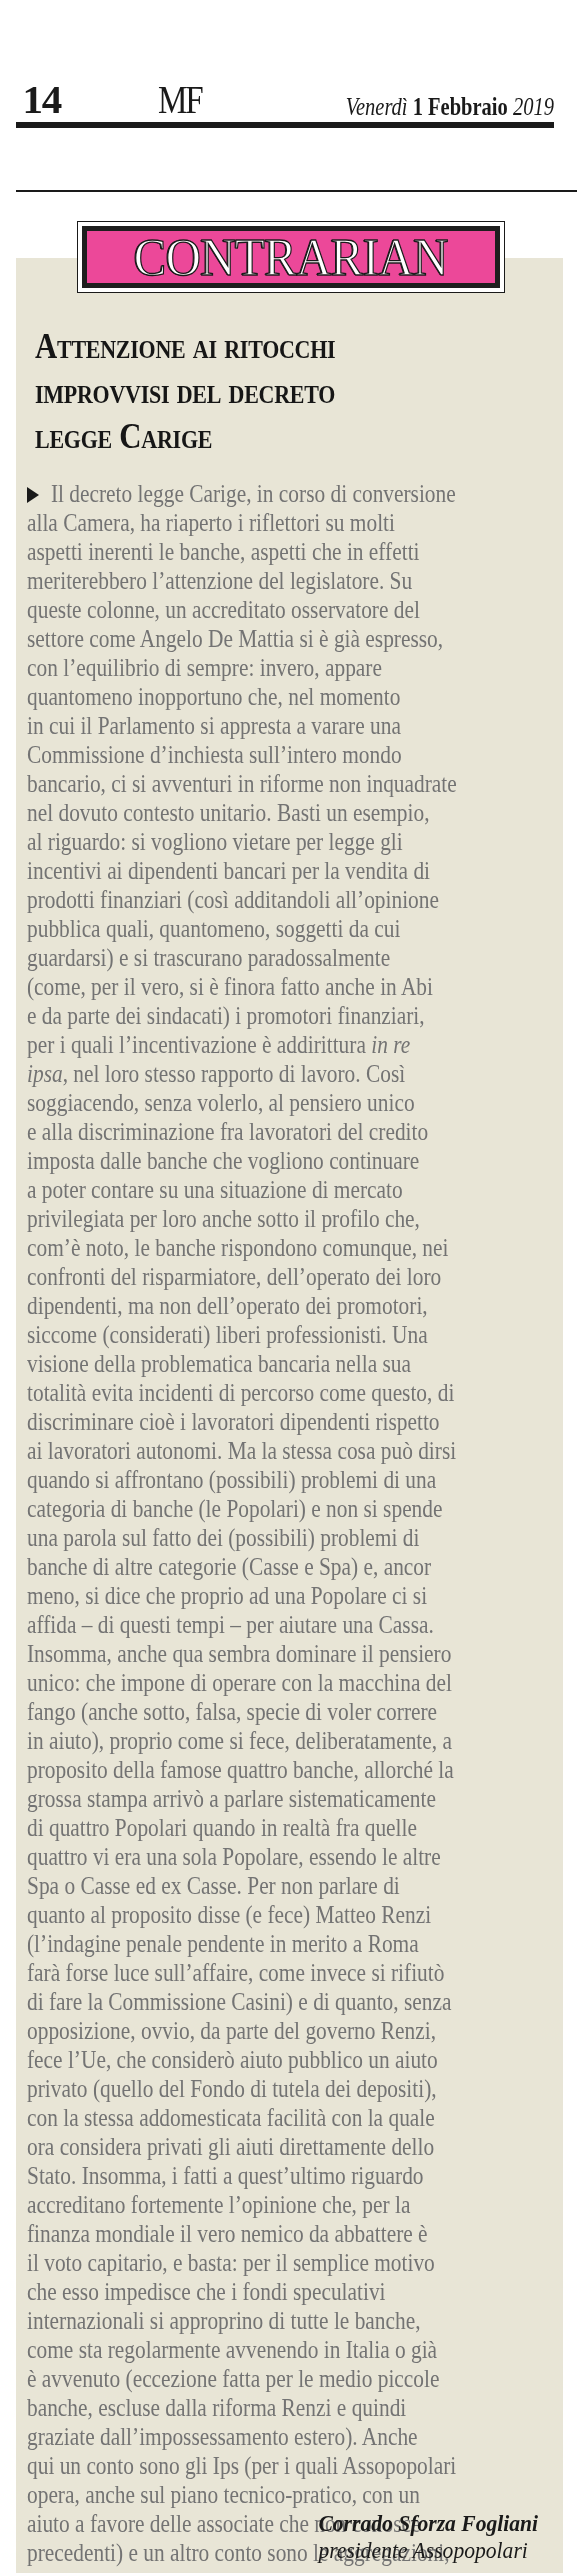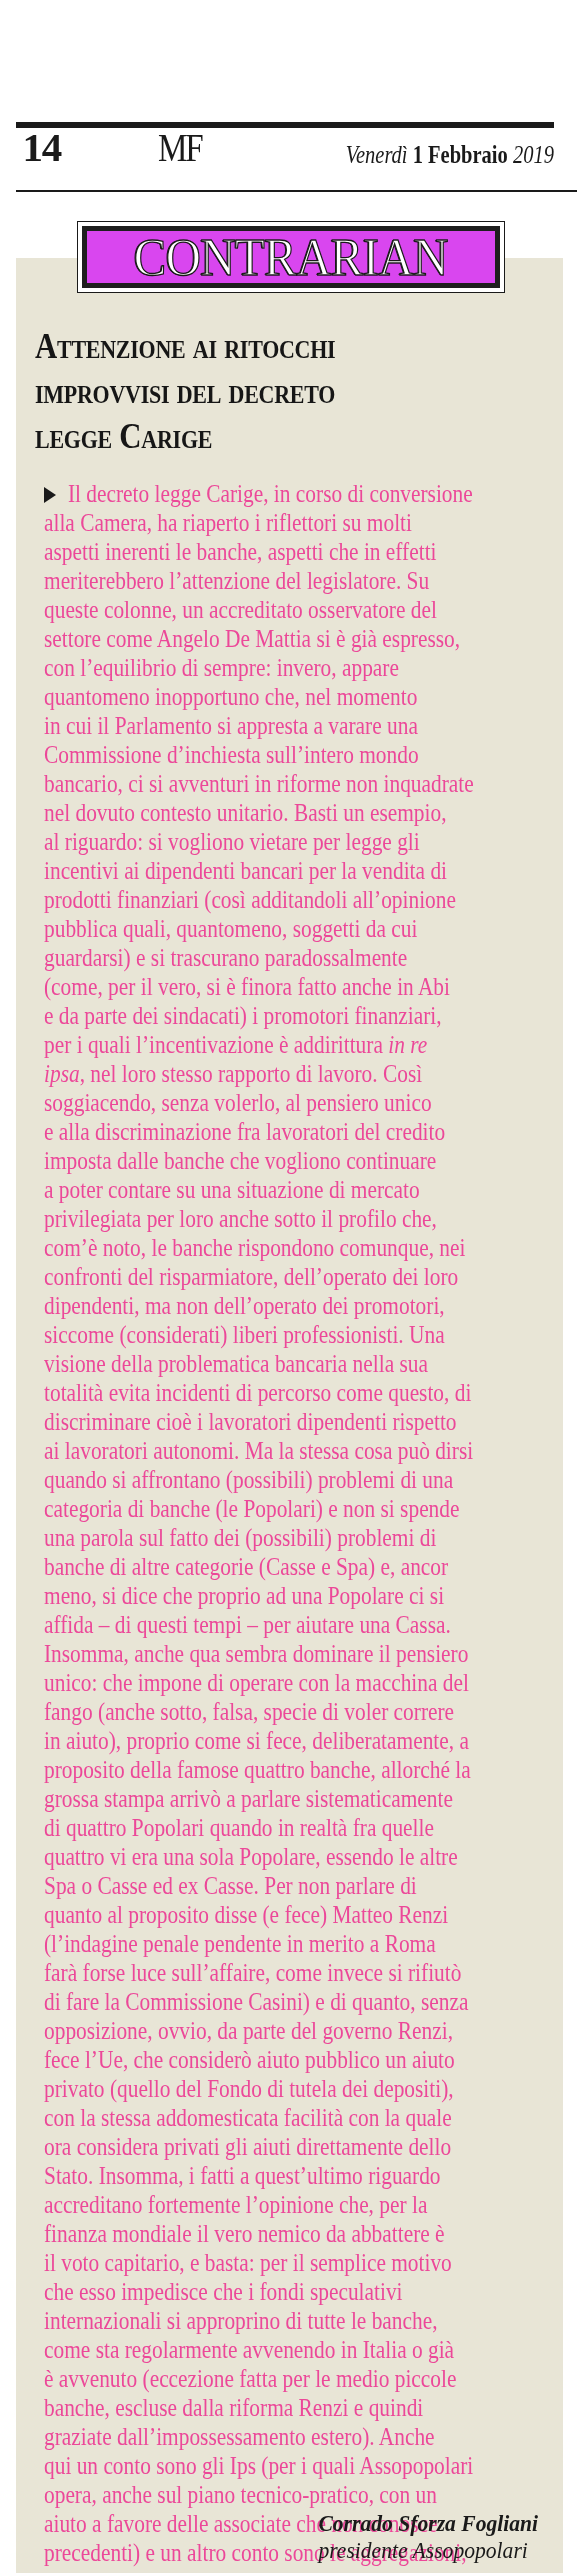--- a/index.html
+++ b/index.html
@@ -4,7 +4,7 @@
 <style>
   html, body { margin:0; padding:0; background:#ffffff; }
   body { width:578px; height:2576px; position:relative; overflow:hidden; font-family:"Liberation Serif", serif; color:#1a1a1a; }
-  .masthead { position:absolute; left:16.3px; top:77px; width:538px; height:45px;margin-top:48px; }
+  .masthead { position:absolute; left:16.3px; top:77px; width:538px; height:45px; }
   .page-num { position:absolute; left:6.3px; top:0; font-family:"Liberation Serif", serif; font-weight:bold; font-size:41px; line-height:45px; letter-spacing:-1.3px; }
   .brand { position:absolute; left:142px; top:1.3px; font-family:"Liberation Serif", serif; font-size:39px; line-height:44px; letter-spacing:-2.5px; transform:scaleX(0.85); transform-origin:left; }
   .dateline { position:absolute; right:0; top:12.6px; font-size:25px; line-height:33px; white-space:nowrap; transform:scaleX(0.82); transform-origin:right; }

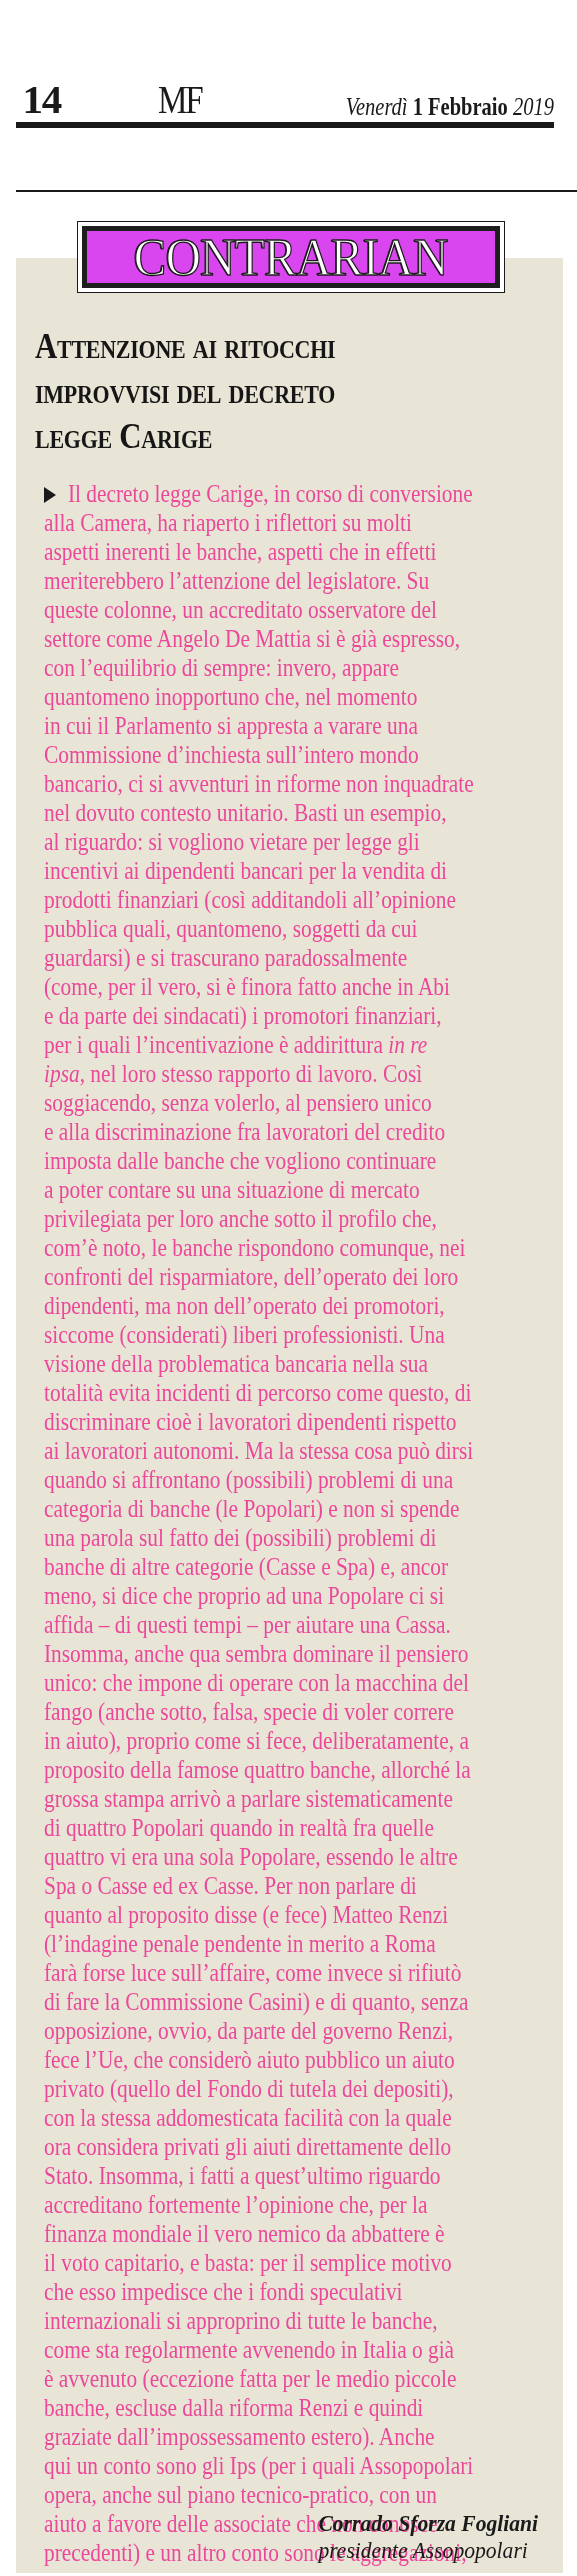--- a/index.html
+++ b/index.html
@@ -14,7 +14,7 @@
   .thin-rule { position:absolute; left:16.3px; top:190px; width:562px; height:1.9px; background:#1a1a1a; }
   .panel { position:absolute; left:16.3px; top:258px; width:547px; height:2315px; background:#e8e5d6; }
   .kicker-box { position:absolute; left:77px; top:221px; width:428px; height:72px; background:#fff; border:1.3px solid #1a1a1a; box-sizing:border-box; }
-  .kicker-inner { position:absolute; left:3.8px; top:3.8px; right:3.8px; bottom:3.8px; border:5px solid #1e1e1e; box-sizing:border-box; display:flex; align-items:flex-start; justify-content:center; background:#d946ef; }
+  .kicker-inner { position:absolute; left:3.8px; top:3.8px; right:3.8px; bottom:3.8px; border:5px solid #1e1e1e; box-sizing:border-box; display:flex; align-items:flex-start; justify-content:center; background:#ec4899; }
   .kicker-text { font-family:"Liberation Serif", serif; font-size:53px; line-height:53px; color:#fff; -webkit-text-stroke:1.3px #1a1a1a; letter-spacing:-0.6px; transform:scaleX(0.92); text-shadow: -1.3px 0 0 #1a1a1a; }
   .headline { position:absolute; left:35px; top:324px; width:503px; font-family:"Liberation Serif", serif; font-weight:bold; font-size:35px; line-height:45px; font-variant:small-caps; letter-spacing:-0.3px; transform:scaleX(0.88); transform-origin:left; white-space:nowrap; color:#161616; }
   .body { position:absolute; left:44px; top:479px; width:509px; font-family:"Liberation Serif", serif; font-size:25px; line-height:29px; color:#ec4899; }

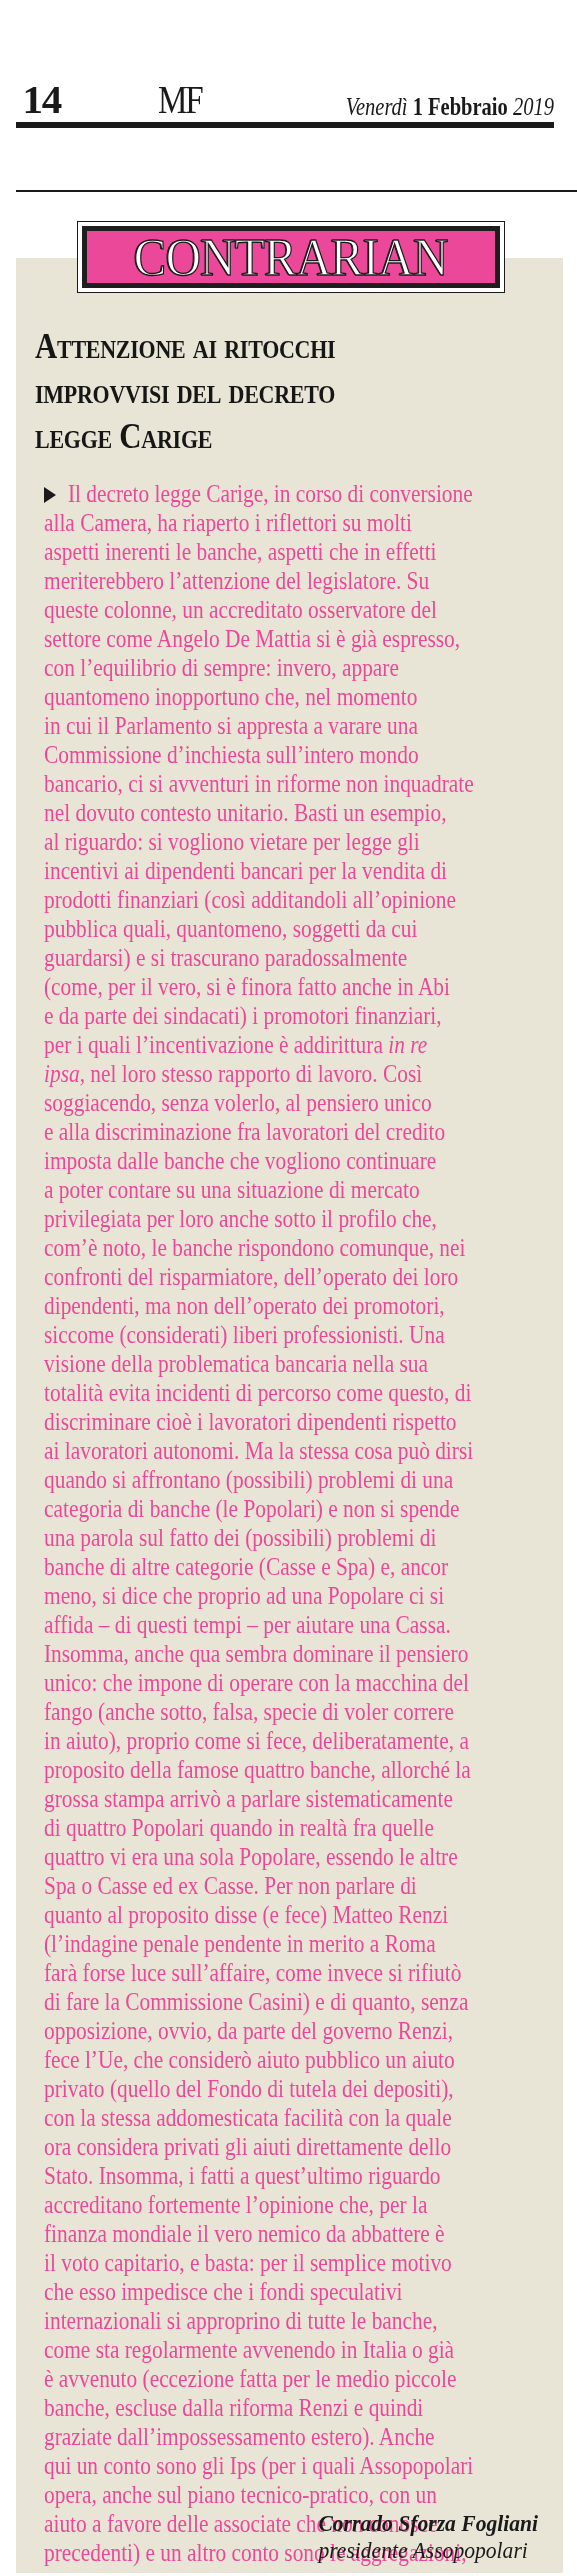--- a/index.html
+++ b/index.html
@@ -17,7 +17,7 @@
   .kicker-inner { position:absolute; left:3.8px; top:3.8px; right:3.8px; bottom:3.8px; border:5px solid #1e1e1e; box-sizing:border-box; display:flex; align-items:flex-start; justify-content:center; background:#ec4899; }
   .kicker-text { font-family:"Liberation Serif", serif; font-size:53px; line-height:53px; color:#fff; -webkit-text-stroke:1.3px #1a1a1a; letter-spacing:-0.6px; transform:scaleX(0.92); text-shadow: -1.3px 0 0 #1a1a1a; }
   .headline { position:absolute; left:35px; top:324px; width:503px; font-family:"Liberation Serif", serif; font-weight:bold; font-size:35px; line-height:45px; font-variant:small-caps; letter-spacing:-0.3px; transform:scaleX(0.88); transform-origin:left; white-space:nowrap; color:#161616; }
-  .body { position:absolute; left:44px; top:479px; width:509px; font-family:"Liberation Serif", serif; font-size:25px; line-height:29px; color:#ec4899; }
+  .body { position:absolute; left:27px; top:479px; width:509px; font-family:"Liberation Serif", serif; font-size:25px; line-height:29px; color:#737373; }
   .line { white-space:nowrap; transform:scaleX(0.855); transform-origin:left; height:29px; }
   .bullet { display:inline-block; width:0; height:0; border-top:8.2px solid transparent; border-bottom:8.2px solid transparent; border-left:14px solid #1a1a1a; margin-right:14px; vertical-align:-1.3px; }
   .em { font-style:italic; }

